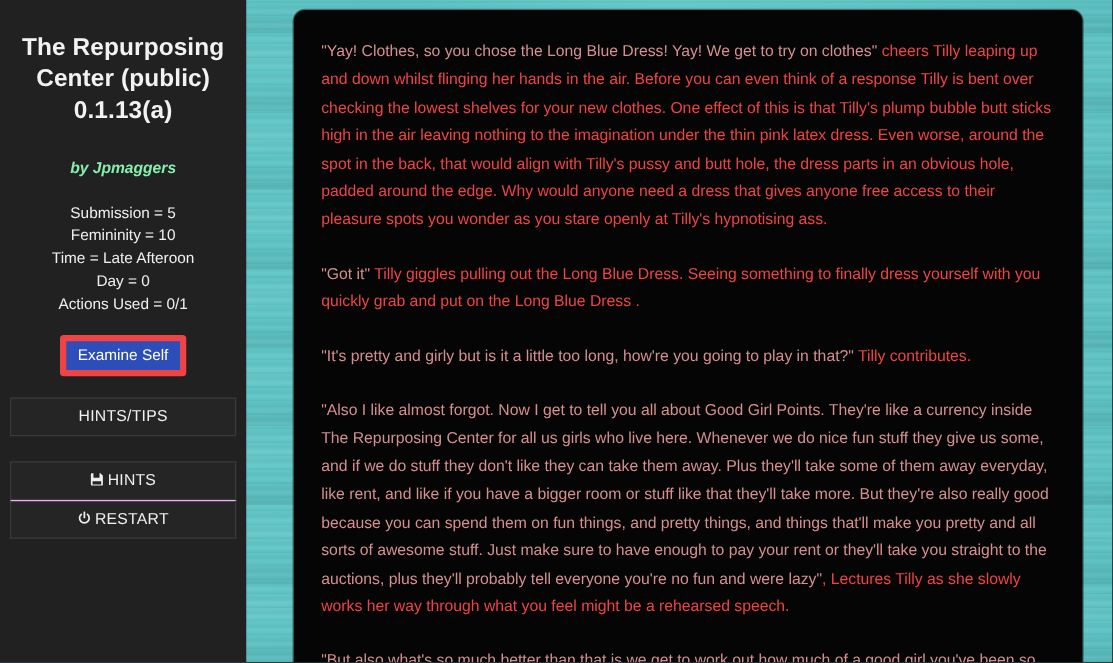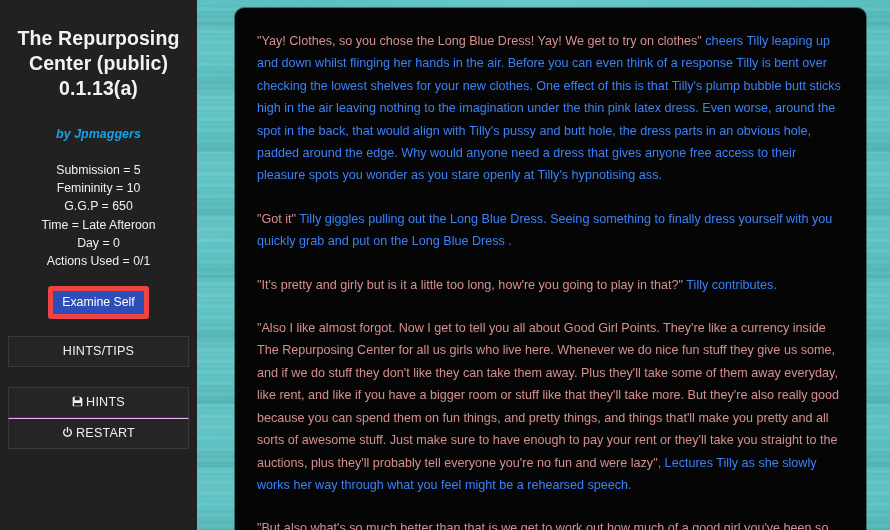--- a/index.html
+++ b/index.html
@@ -155,7 +155,7 @@
   .para:last-child { margin-bottom: 0; }
 
   .dlg { color: #d68f8f; }
-  .nar { color: #3b82f6; }
+  .nar { color: #ef4444; }
 </style>
 </head>
 <body>

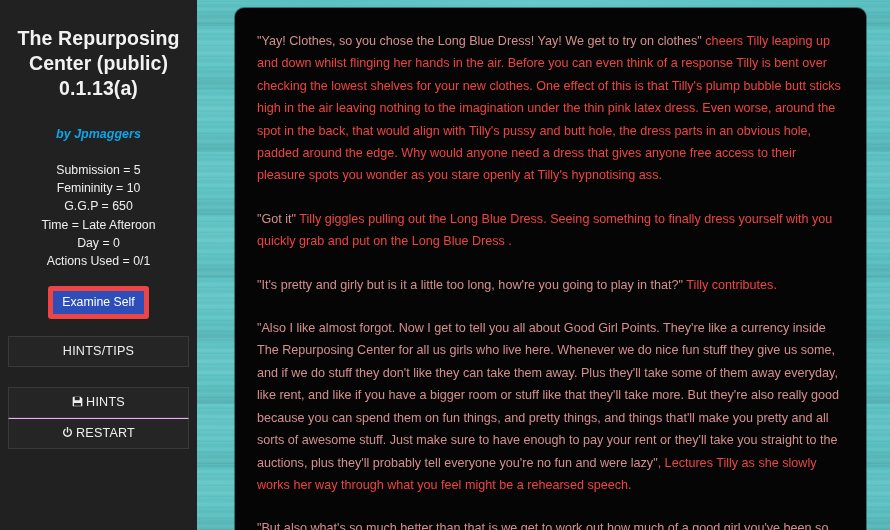--- a/index.html
+++ b/index.html
@@ -63,7 +63,7 @@
   }
 
   .side-author {
-    color: #0ea5e9;
+    color: #86efac;
     font-size: 12.5px;
     font-style: italic;
     text-align: center;

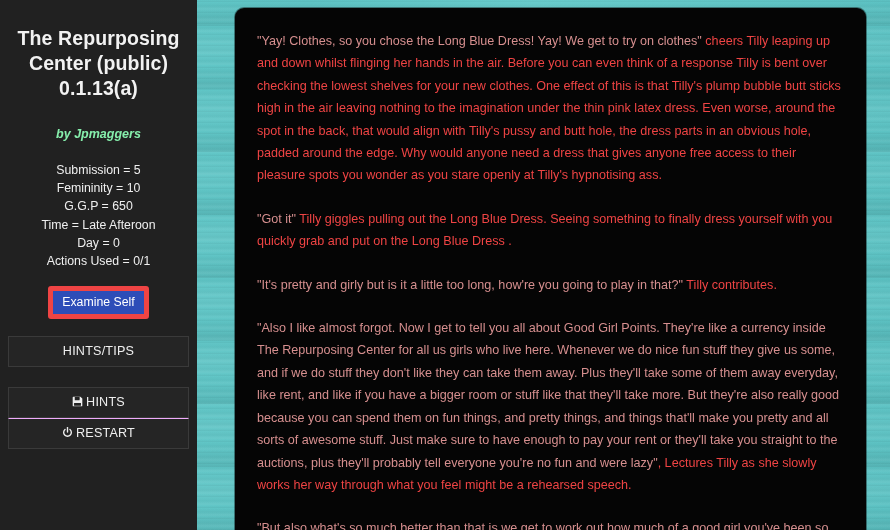--- a/index.html
+++ b/index.html
@@ -175,7 +175,6 @@
     <div class="stats">
       <div class="stat-line">Submission = 5</div>
       <div class="stat-line">Femininity = 10</div>
-      <div class="stat-line">G.G.P = 650</div>
       <div class="stat-line">Time = Late Afteroon</div>
       <div class="stat-line">Day = 0</div>
       <div class="stat-line">Actions Used = 0/1</div>

